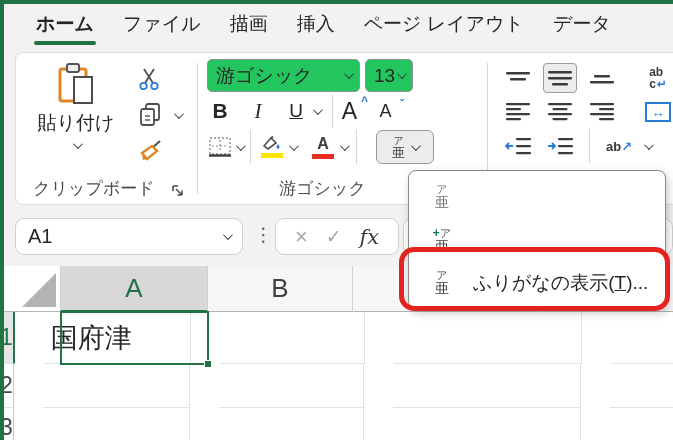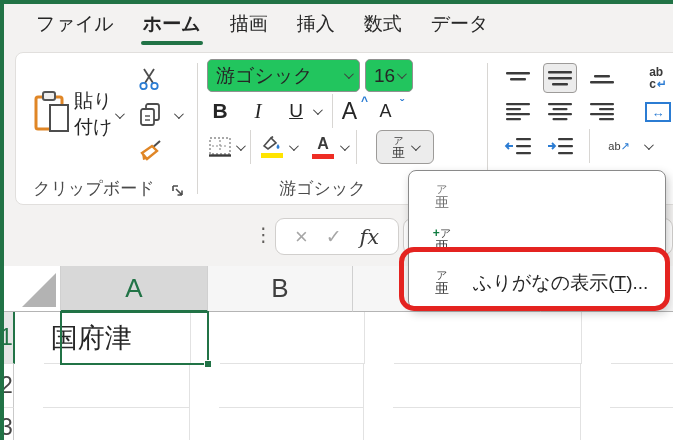--- a/index.html
+++ b/index.html
@@ -137,8 +137,8 @@
 <div class="win-border-left"></div>
 
 <nav class="tabbar">
+  <div class="tab active">ホーム</div>
   <div class="tab">ファイル</div>
-  <div class="tab active">ホーム</div>
   <div class="tab">描画</div>
   <div class="tab">挿入</div>
   <div class="tab">数式</div>

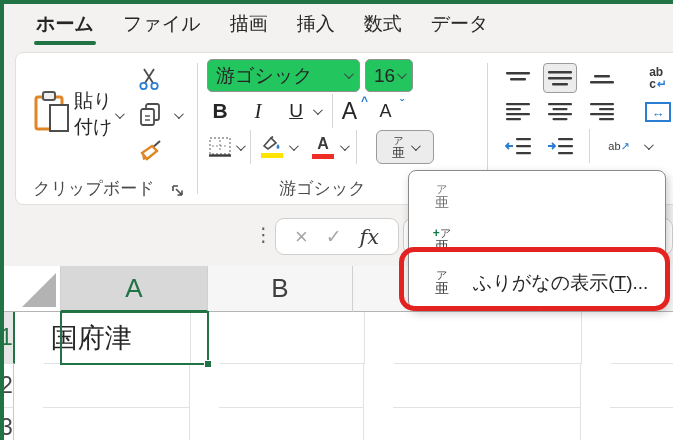--- a/index.html
+++ b/index.html
@@ -141,6 +141,7 @@
   <div class="tab">ファイル</div>
   <div class="tab">描画</div>
   <div class="tab">挿入</div>
+  <div class="tab">ページ レイアウト</div>
   <div class="tab">数式</div>
   <div class="tab">データ</div>
 

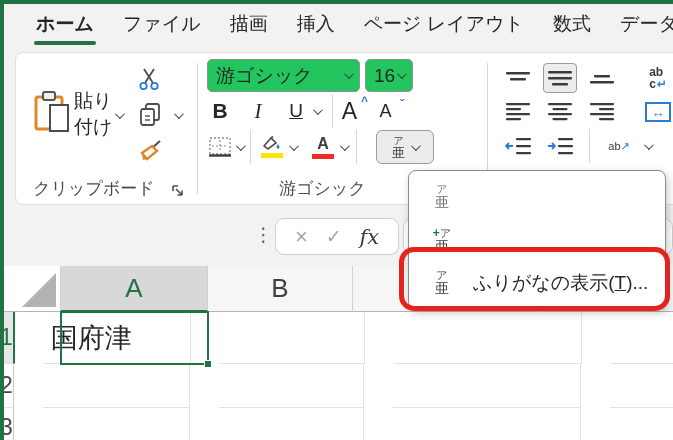--- a/index.html
+++ b/index.html
@@ -142,7 +142,6 @@
   <div class="tab">描画</div>
   <div class="tab">挿入</div>
   <div class="tab">ページ レイアウト</div>
-  <div class="tab">数式</div>
   <div class="tab">データ</div>
 
 </nav>

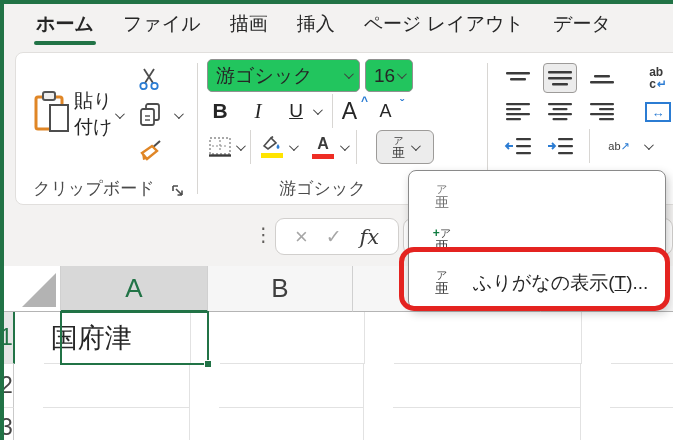--- a/index.html
+++ b/index.html
@@ -209,7 +209,7 @@
         <span class="chev"></span>
       </div>
       <div class="combo font-size-combo">
-        <span>16</span>
+        <span>13</span>
         <span class="spacer"></span>
         <span class="chev"></span>
       </div>

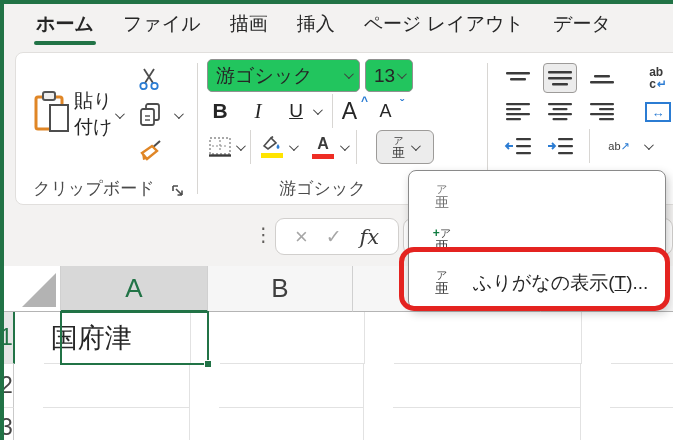--- a/index.html
+++ b/index.html
@@ -31,7 +31,7 @@
   
   .grp-clip { width:180px; }
   .clip-body { display:flex; padding:8px 0 0 14px; gap:16px; }
-  .paste-col { display:flex; flex-direction:row; align-items:center; width:92px; }
+  .paste-col { display:flex; flex-direction:column; align-items:center; width:92px; }
   .paste-label { font-size:19px; margin-top:3px; }
   .clip-col2 { display:flex; flex-direction:column; align-items:flex-start; padding-top:6px; gap:11px; }
   .copy-row { display:flex; align-items:center; gap:12px; }

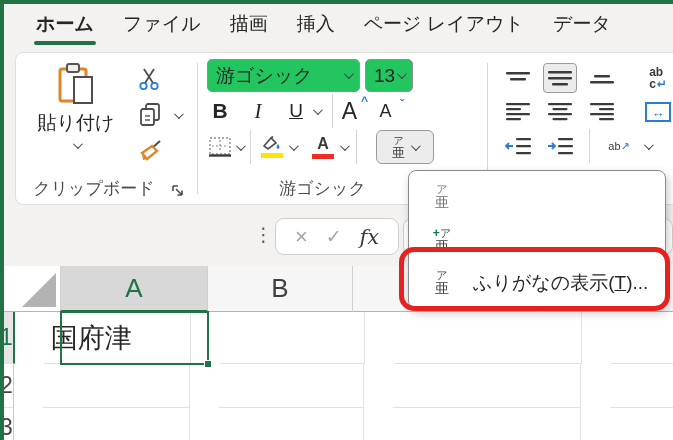--- a/index.html
+++ b/index.html
@@ -72,7 +72,7 @@
   .blue { color:#2b7cd3; }
   .merge-icon { width:26px; height:20px; border:2px solid #2b7cd3; display:flex; align-items:center; justify-content:center;
     font-size:13px; color:#2b7cd3; background:#fff; box-shadow:inset 0 4px 0 -2px #fff, inset 0 -4px 0 -2px #fff; }
-  .orient-icon { font-size:11px; font-weight:normal; color:#3b3b3b; }
+  .orient-icon { font-size:13px; font-weight:bold; color:#3b3b3b; }
   .short-div { width:1px; height:34px; background:#d8d6d3; margin:0 4px; }
 
   .chev { width:7px; height:7px; border-right:1.6px solid #3f3f3f; border-bottom:1.6px solid #3f3f3f;

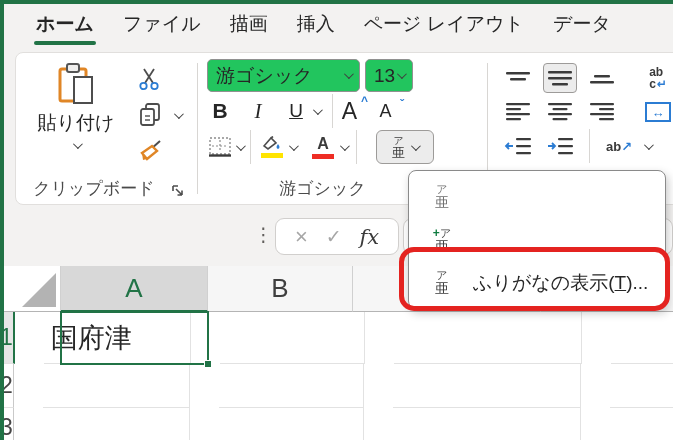--- a/index.html
+++ b/index.html
@@ -368,6 +368,11 @@
 </section>
 
 <section class="formula-row">
+  <div class="name-box">
+    <span>A1</span>
+    <span class="spacer"></span>
+    <span class="chev"></span>
+  </div>
   <span class="dots">⋮</span>
   <div class="fx-box">
     <span class="fx-cancel">×</span>

